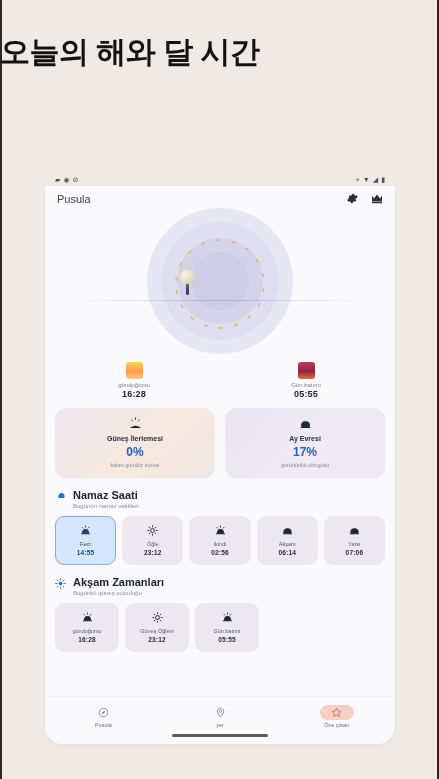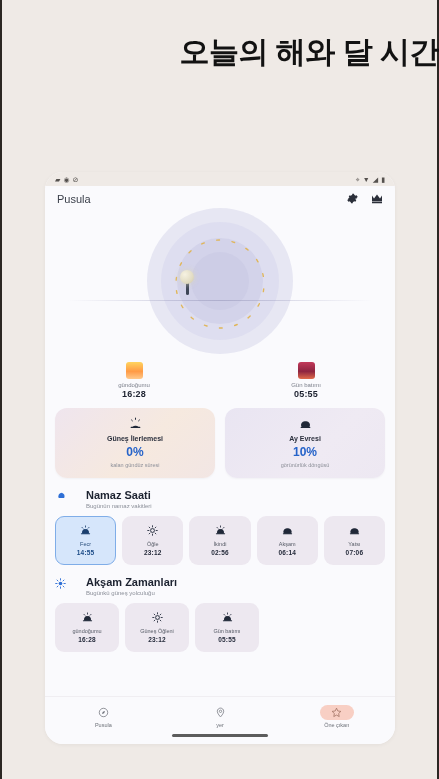--- a/index.html
+++ b/index.html
@@ -23,7 +23,7 @@
   .page-title {
     position: absolute;
     top: 32px; left: 0; right: 0;
-    text-align: right;
+    text-align: left;
     font-size: 30px;
     font-weight: 700;
     color: #121212;

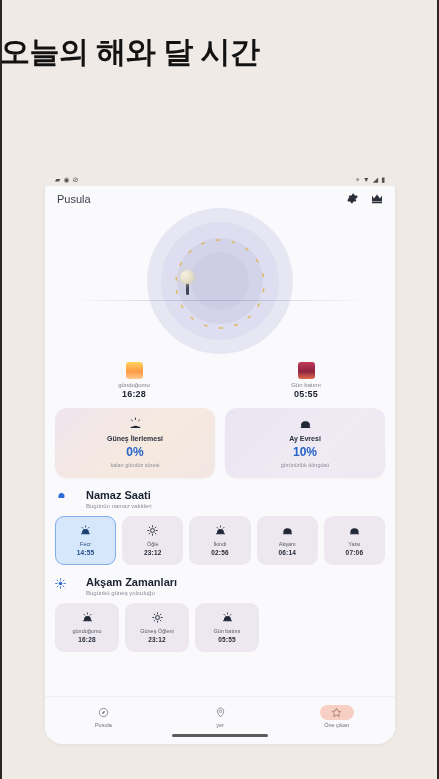--- a/index.html
+++ b/index.html
@@ -317,7 +317,7 @@
           <path d="M12 8a7 7 0 017 11H5a7 7 0 017-11z" fill="#202838"></path>
         </svg>
         <div class="stat-title">Ay Evresi</div>
-        <div class="stat-value">10%</div>
+        <div class="stat-value">17%</div>
         <div class="stat-sub">görünürlük döngüsü</div>
       </div>
     </div>

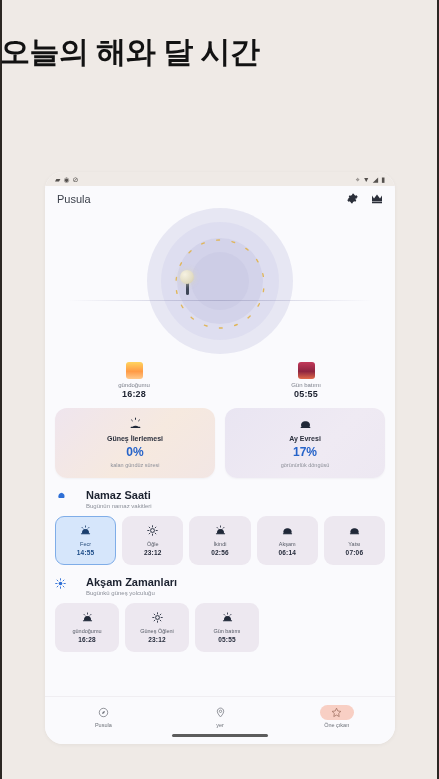--- a/index.html
+++ b/index.html
@@ -167,7 +167,7 @@
 
   
   .section { padding: 11px 10px 0 10px; background: #FAFAFD; }
-  .sec-head { display: flex; align-items: flex-start; gap: 20px; margin-bottom: 7px; }
+  .sec-head { display: flex; align-items: flex-start; gap: 7px; margin-bottom: 7px; }
   .sec-icon { width: 11px; height: 11px; margin-top: 2px; flex: 0 0 auto; }
   .sec-title { font-size: 11px; font-weight: 700; color: #1c2230; line-height: 1.15; }
   .sec-sub   { font-size: 6px; color: #8b8f99; margin-top: 1px; }

